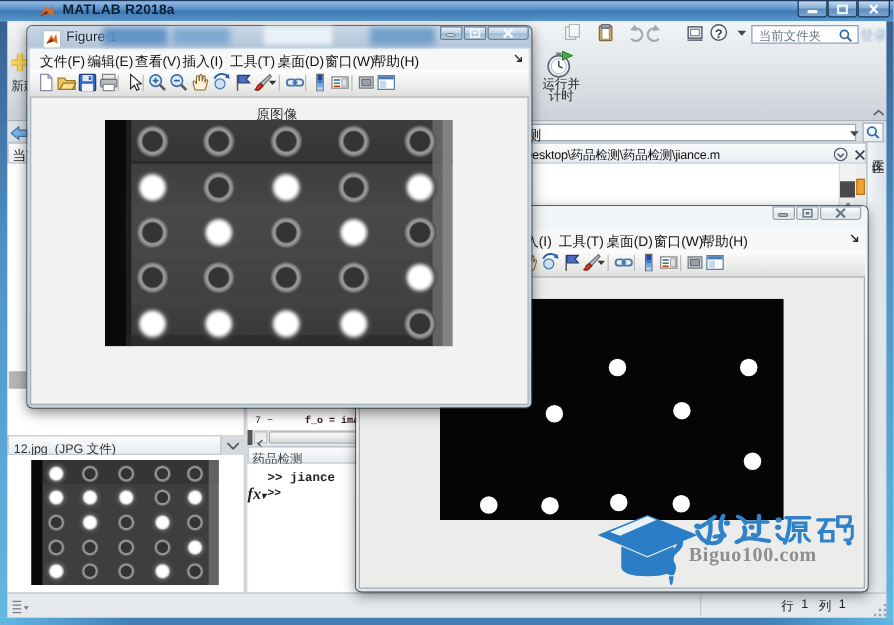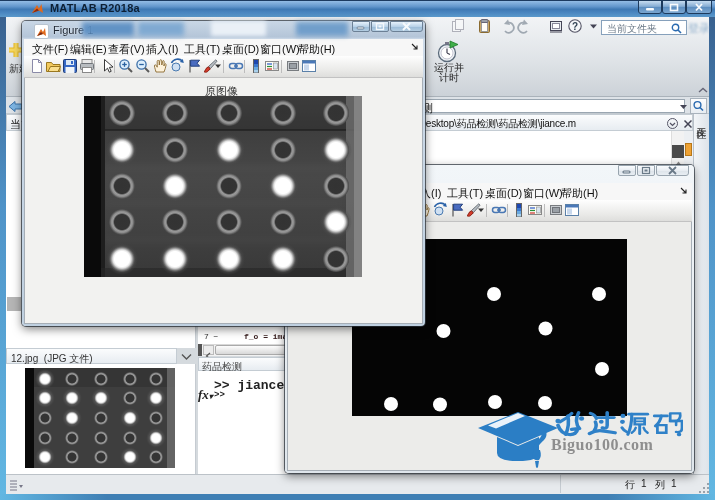--- a/index.html
+++ b/index.html
@@ -200,7 +200,7 @@
     <span style="position:absolute;left:3px;top:2px;color:#444;font-size:10px;">药品检测</span>
   </div>
 <div class="abs white" style="left:198px;top:371px;width:495px;height:103px;"></div>
-<div class="abs" style="left:214px;top:378px;font-family:'Liberation Mono',monospace;font-size:13px;font-weight:bold;color:#222;">&gt;&gt; jiance</div>
+<div class="abs" style="left:214px;top:378px;font-family:'Liberation Mono',monospace;font-size:10px;font-weight:bold;color:#222;">&gt;&gt; jiance</div>
 <div class="abs" style="left:198px;top:387px;font-family:'Liberation Serif',serif;font-style:italic;font-weight:bold;font-size:13px;color:#222;">fx<span style="font-size:8px;">▾</span></div>
 <div class="abs" style="left:214px;top:390px;font-family:'Liberation Mono',monospace;font-size:9px;font-weight:bold;color:#222;">&gt;&gt;</div>
 

